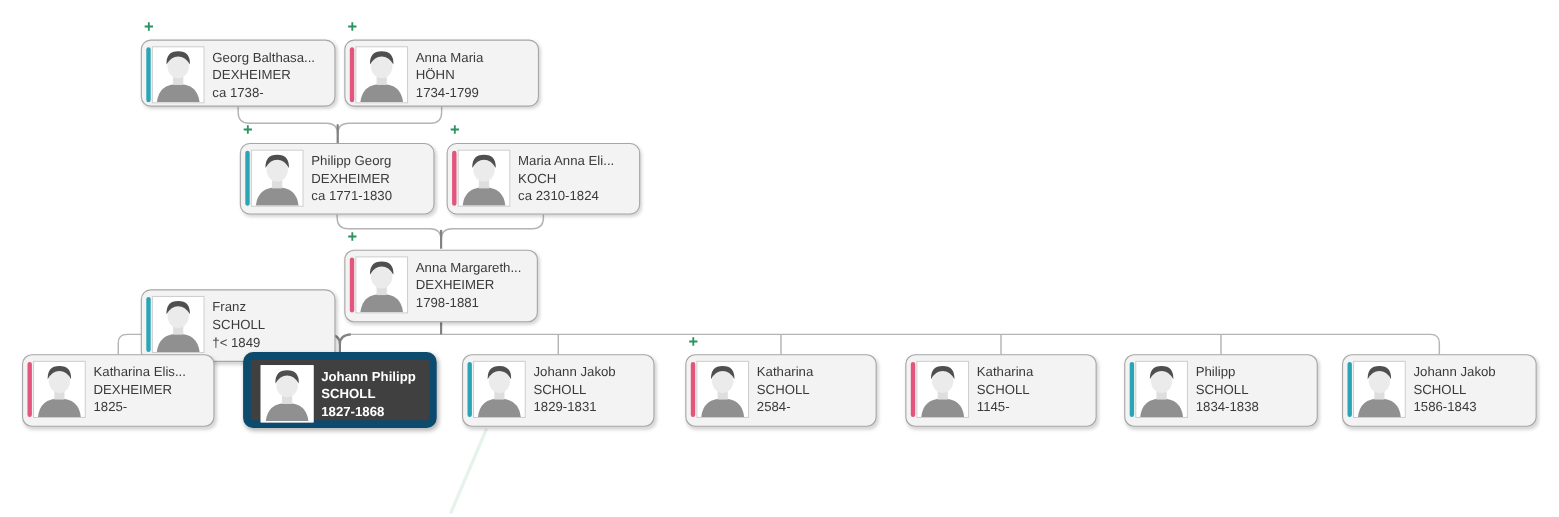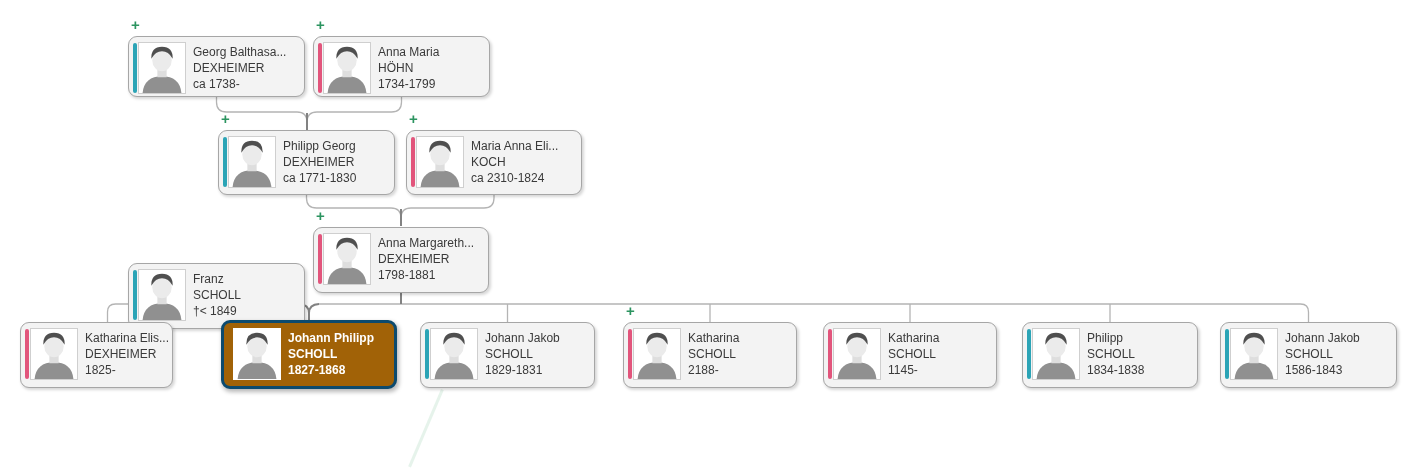--- a/index.html
+++ b/index.html
@@ -243,7 +243,7 @@
       <span class="line">1798-1881</span>
     </span>
   </div>
-    <div class="card female" style="left: 20px; top: 322px; width: 153px; height: 66px;">
+    <div class="card female" style="left: 20px; top: 322px; width: 175px; height: 66px;">
 
     <span class="stripe"></span>
     <span class="photo">

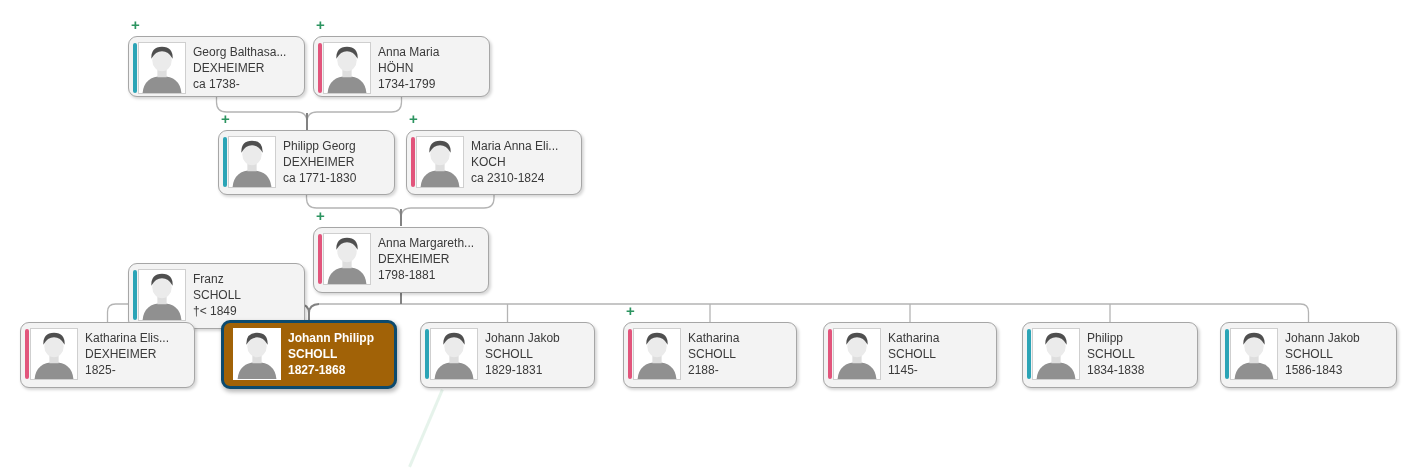--- a/index.html
+++ b/index.html
@@ -20,8 +20,8 @@
     cursor:pointer;
   }
   .card.selected{
-    background:#a16207;
-    border:3px solid #0c4a6e;
+    background:#404040;
+    border:7px solid #0c4a6e;
     box-shadow:1.5px 2.5px 4px rgba(0,0,0,0.28);
   }
   .stripe{

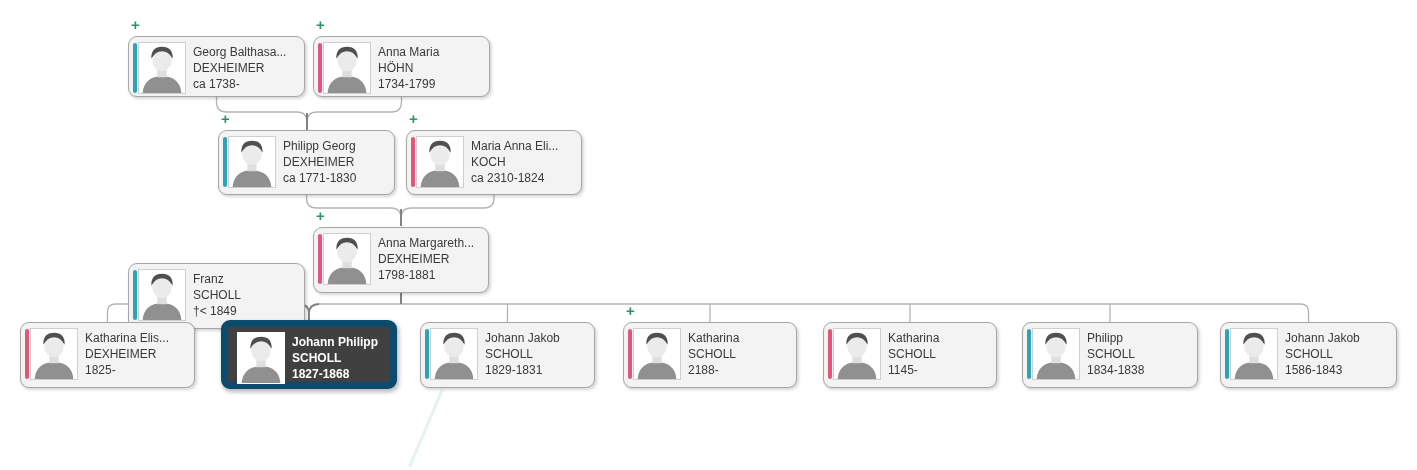--- a/index.html
+++ b/index.html
@@ -339,7 +339,7 @@
     <span class="txt">
       <span class="line">Katharina</span>
       <span class="line">SCHOLL</span>
-      <span class="line">2188-</span>
+      <span class="line">2584-</span>
     </span>
   </div>
     <div class="card female" style="left: 823px; top: 322px; width: 174px; height: 66px;">

